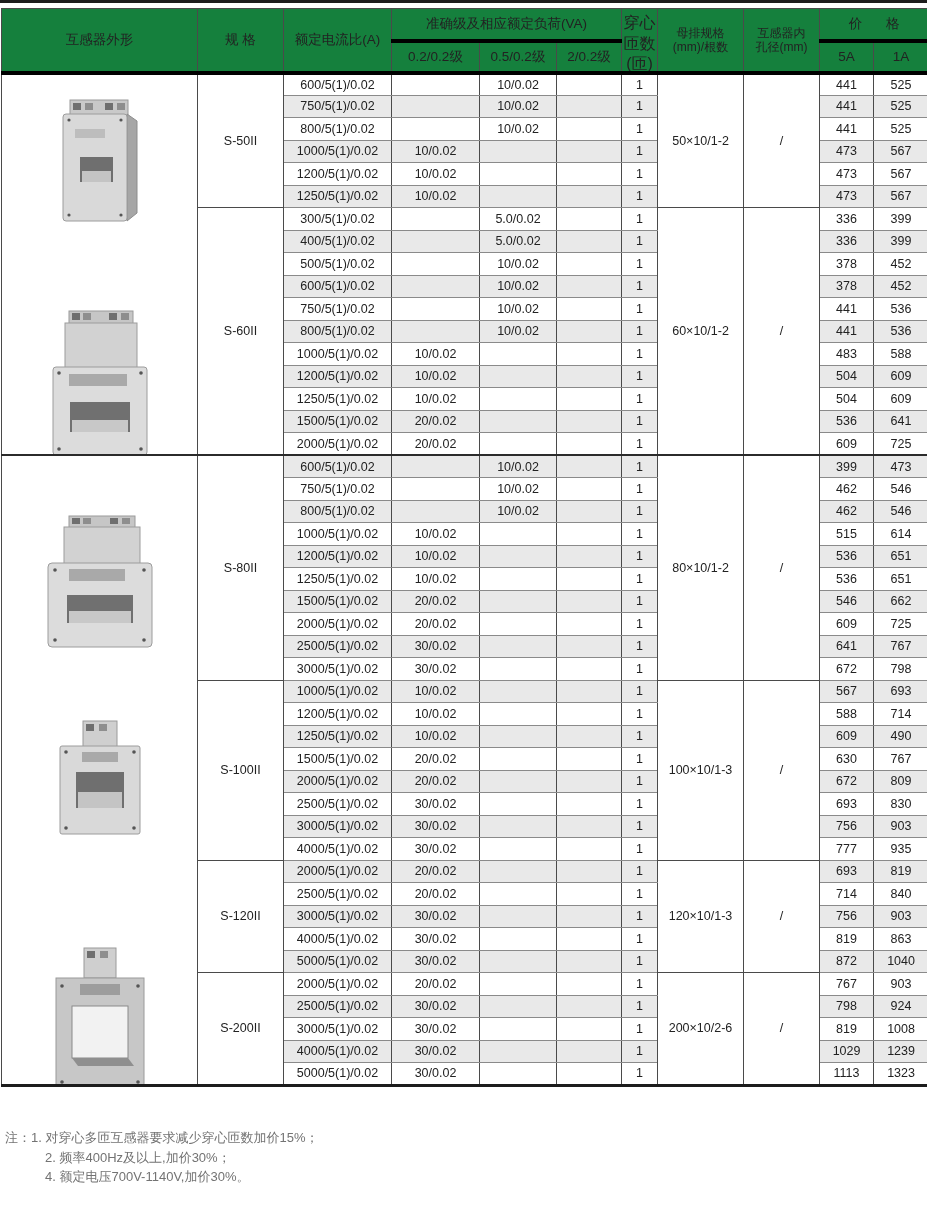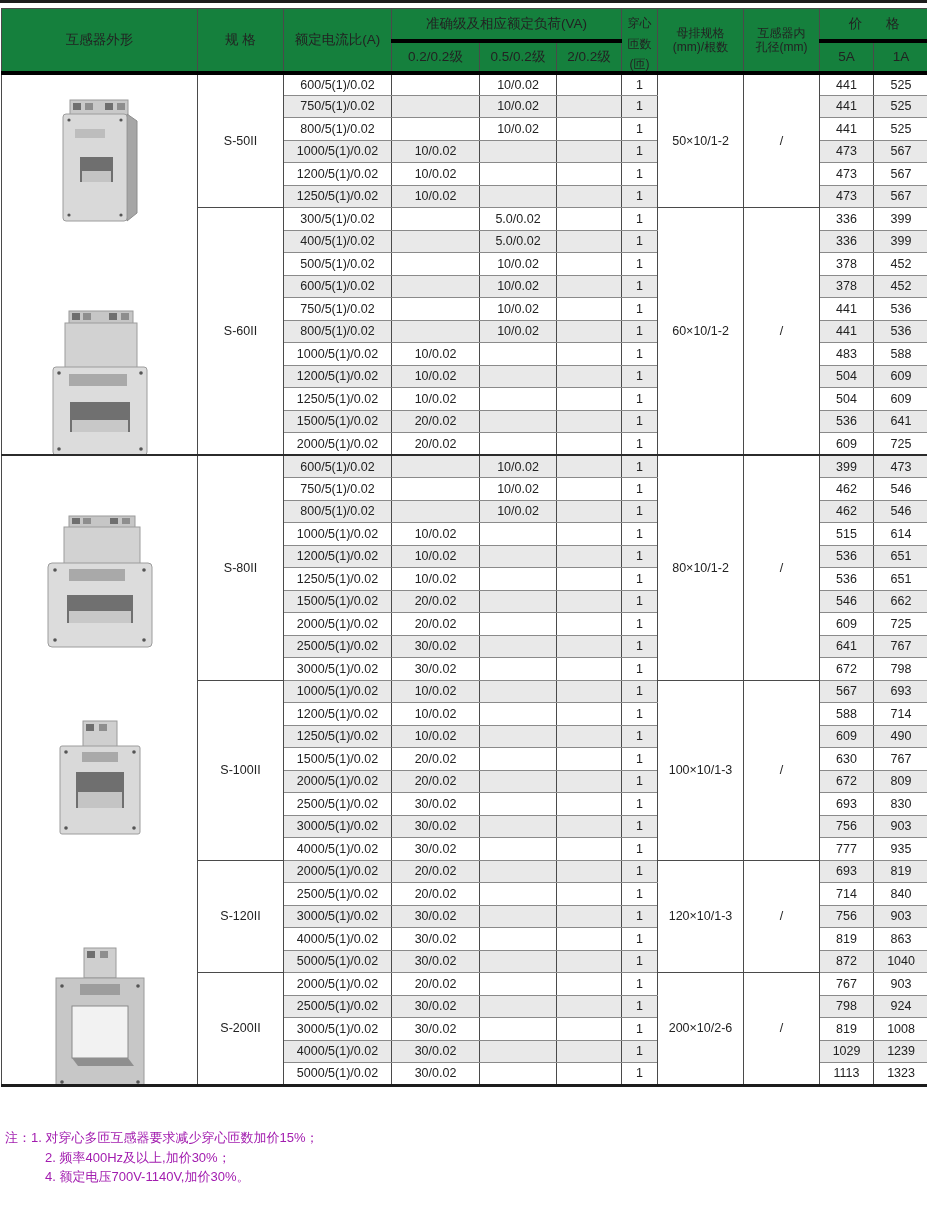--- a/index.html
+++ b/index.html
@@ -28,7 +28,7 @@
     border-top:1px solid #4a4a4a; border-bottom:4px solid #000000;
   }
   thead .lines div { line-height:14px; font-size:12px; }
-  thead .tight div { line-height:12.5px; font-size:12px;margin-top:8px; }
+  thead .tight div { line-height:12.5px; font-size:16px;margin-top:8px; }
   .h-price { letter-spacing:10px; text-indent:10px; }
   tbody td { height:22.5px; font-size:12.5px; background:#fff; }
   tr.even td { background:#e9e9e9; }

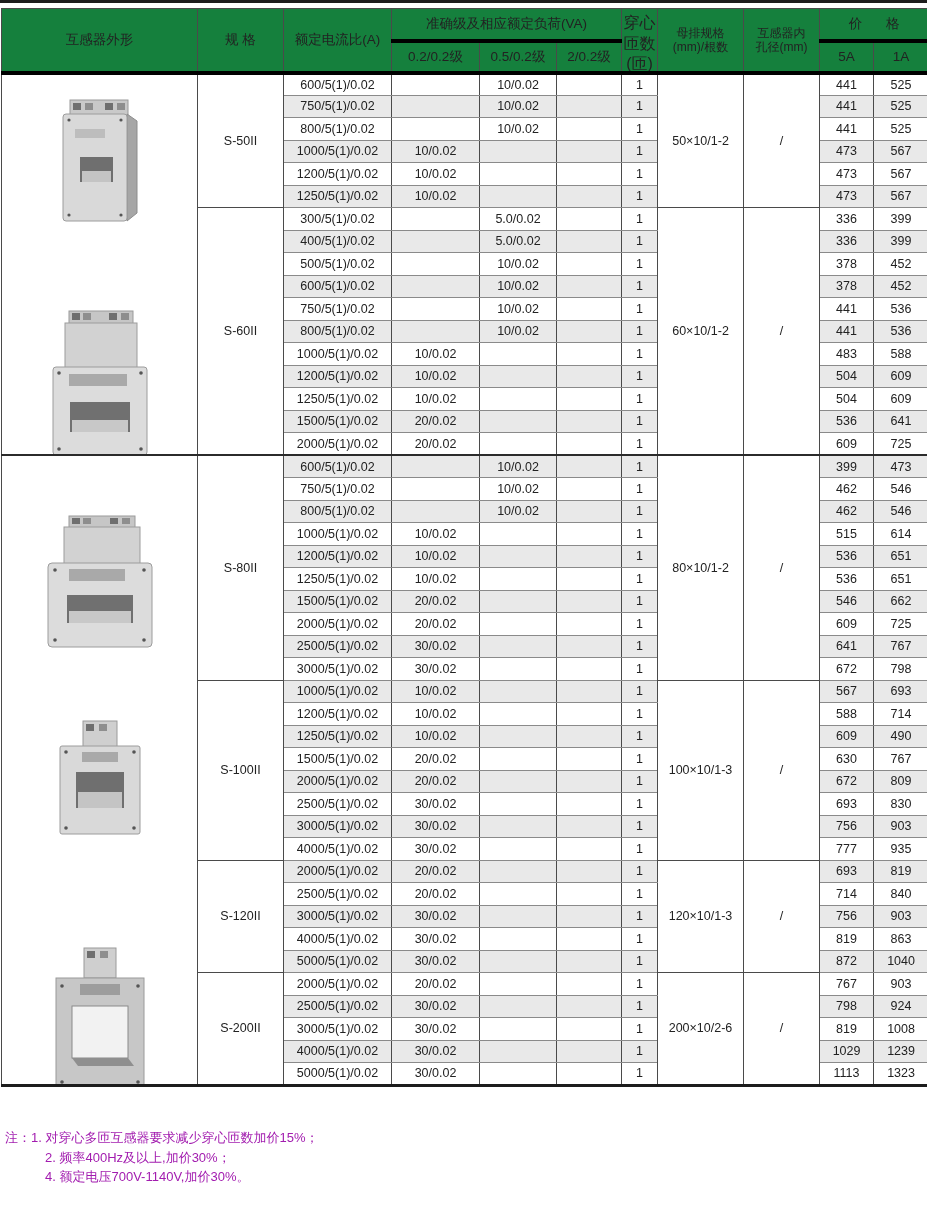--- a/index.html
+++ b/index.html
@@ -38,7 +38,7 @@
   .outline-box { position:relative; width:100%; height:100%; }
   .ct-photo { position:absolute; left:50%; transform:translateX(-50%); }
 
-  .notes { position:absolute; left:5px; top:1128px; font-size:13px; line-height:19.5px; color:#a21caf; }
+  .notes { position:absolute; left:5px; top:1128px; font-size:13px; line-height:19.5px; color:#737373; }
   .notes .first { }
   .notes .rest { margin-left:40px; }
 </style>

